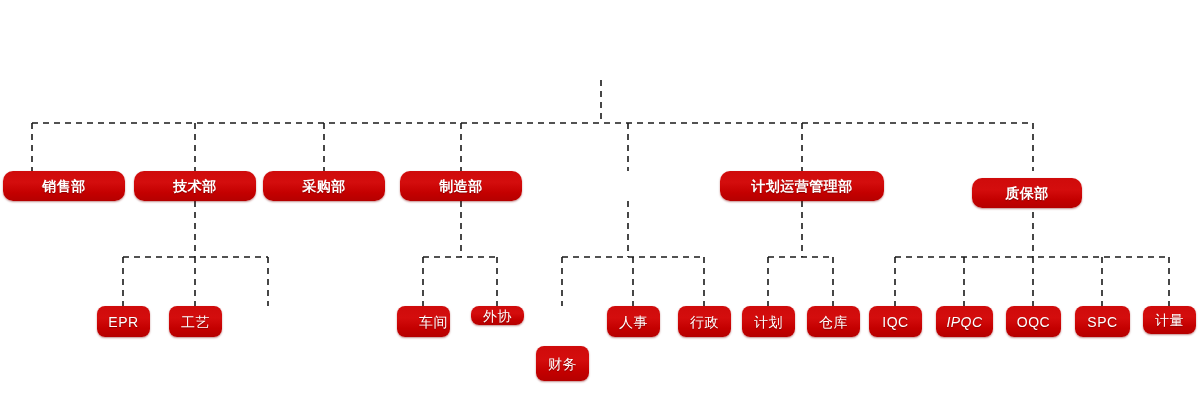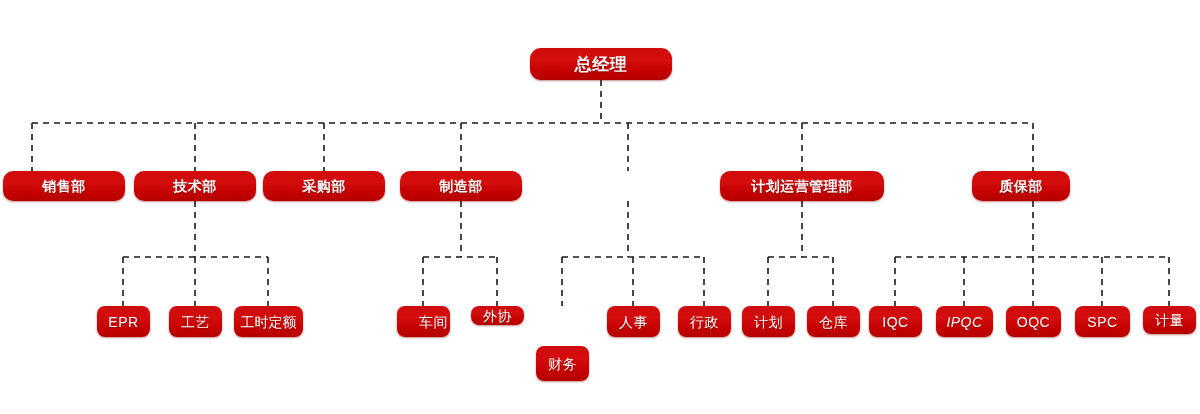--- a/index.html
+++ b/index.html
@@ -97,9 +97,6 @@
     </g>
   </svg>
 
-  <div class="node lv0" style="left:530px;top:48px;width:142px;height:32px;">
-    <span class="lbl">总经理</span>
-  </div>
 
   <div class="node lv1" style="left:3px;top:171px;width:122px;height:30px;">
     <span class="lbl">销售部</span>

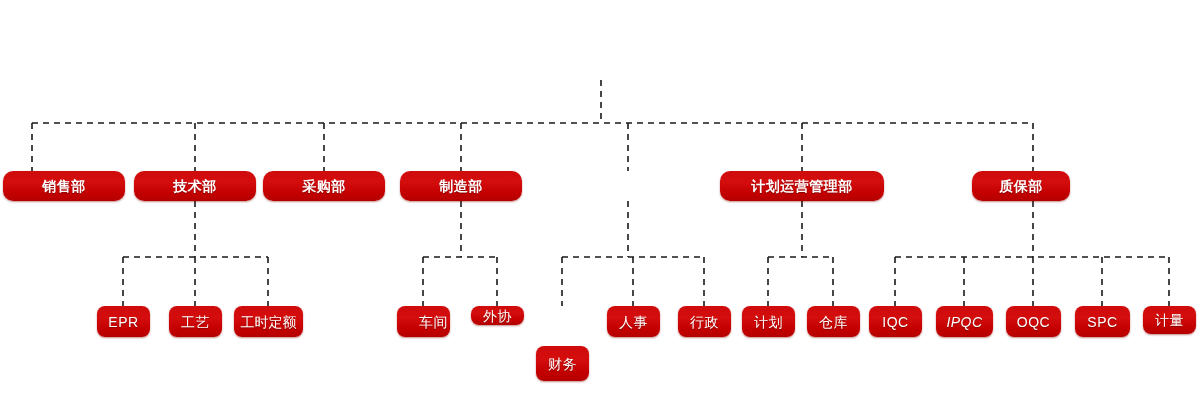--- a/index.html
+++ b/index.html
@@ -113,7 +113,7 @@
   <div class="node lv1" style="left:720px;top:171px;width:164px;height:30px;">
     <span class="lbl">计划运营管理部</span>
   </div>
-  <div class="node lv1" style="left:972px;top:171px;width:98px;height:30px;">
+  <div class="node lv1" style="left:972px;top:178px;width:110px;height:30px;">
     <span class="lbl">质保部</span>
   </div>
 

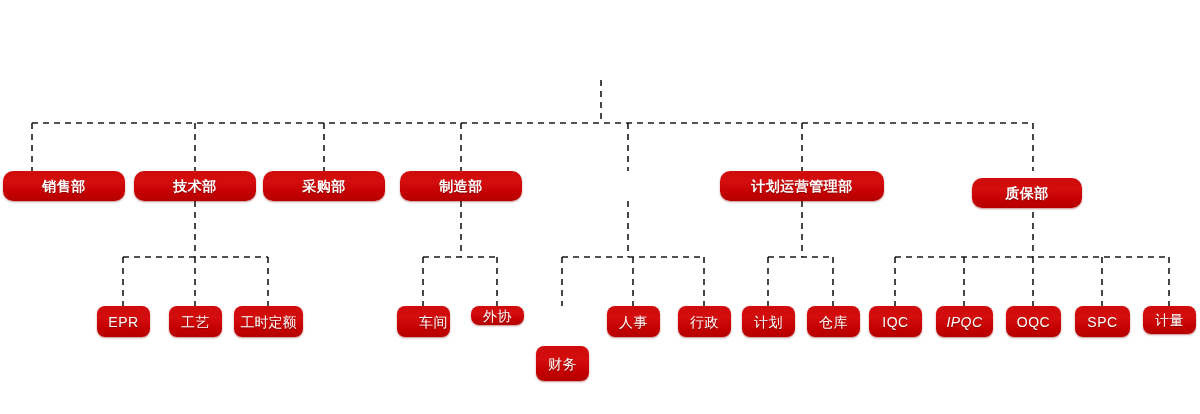--- a/index.html
+++ b/index.html
@@ -123,9 +123,6 @@
   <div class="node lv2" style="left:169px;top:306px;width:53px;height:31px;">
     <span class="lbl">工艺</span>
   </div>
-  <div class="node lv2 tight" style="left:234px;top:306px;width:69px;height:31px;">
-    <span class="lbl">工时定额</span>
-  </div>
 
   <div class="node lv2" style="left:397px;top:306px;width:53px;height:31px;padding-left:20px;">
     <span class="lbl">车间</span>

